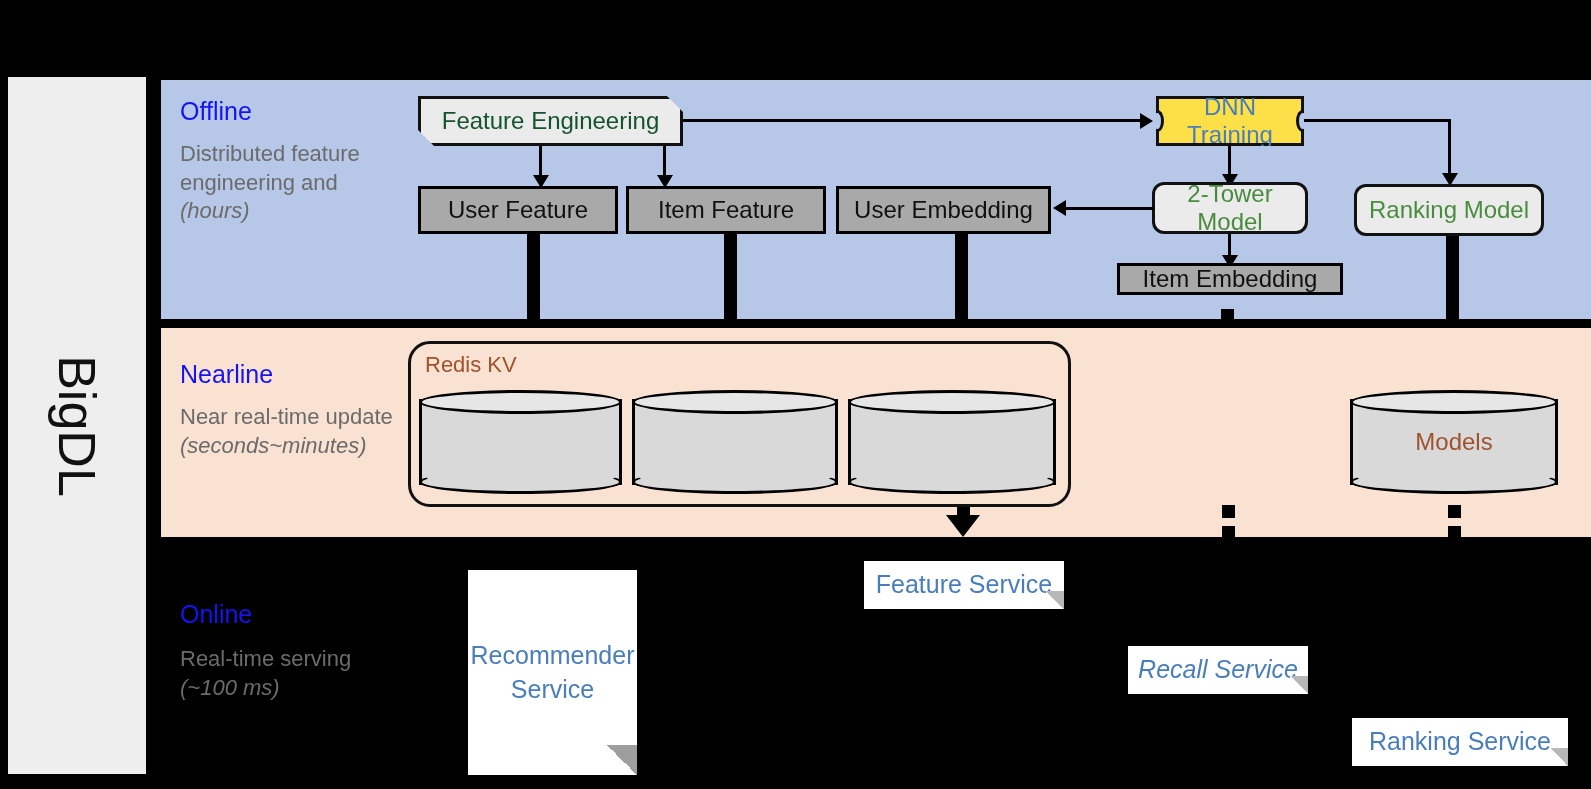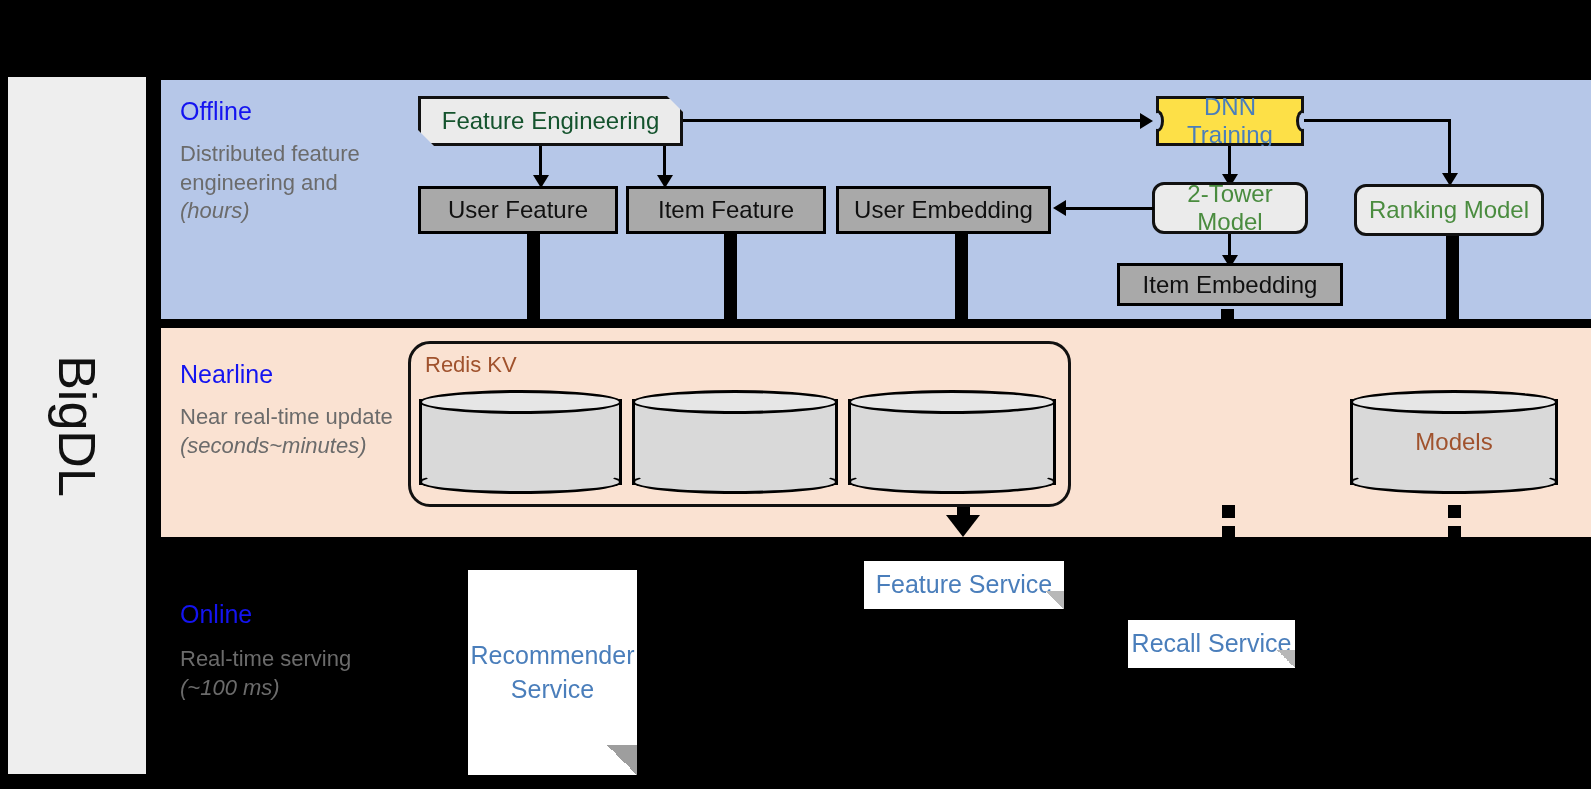--- a/index.html
+++ b/index.html
@@ -204,7 +204,7 @@
 
   <div class="vline" style="left:1228px;top:234px;width:3px;height:27px;"></div>
   <div class="arrow-dn" style="left:1222px;top:255px;"></div>
-  <div class="node rect-grey" style="left:1117px;top:263px;width:226px;height:43px;">
+  <div class="node rect-grey" style="left:1117px;top:263px;width:226px;height:32px;">
     <span>Item Embedding</span>
   </div>
 

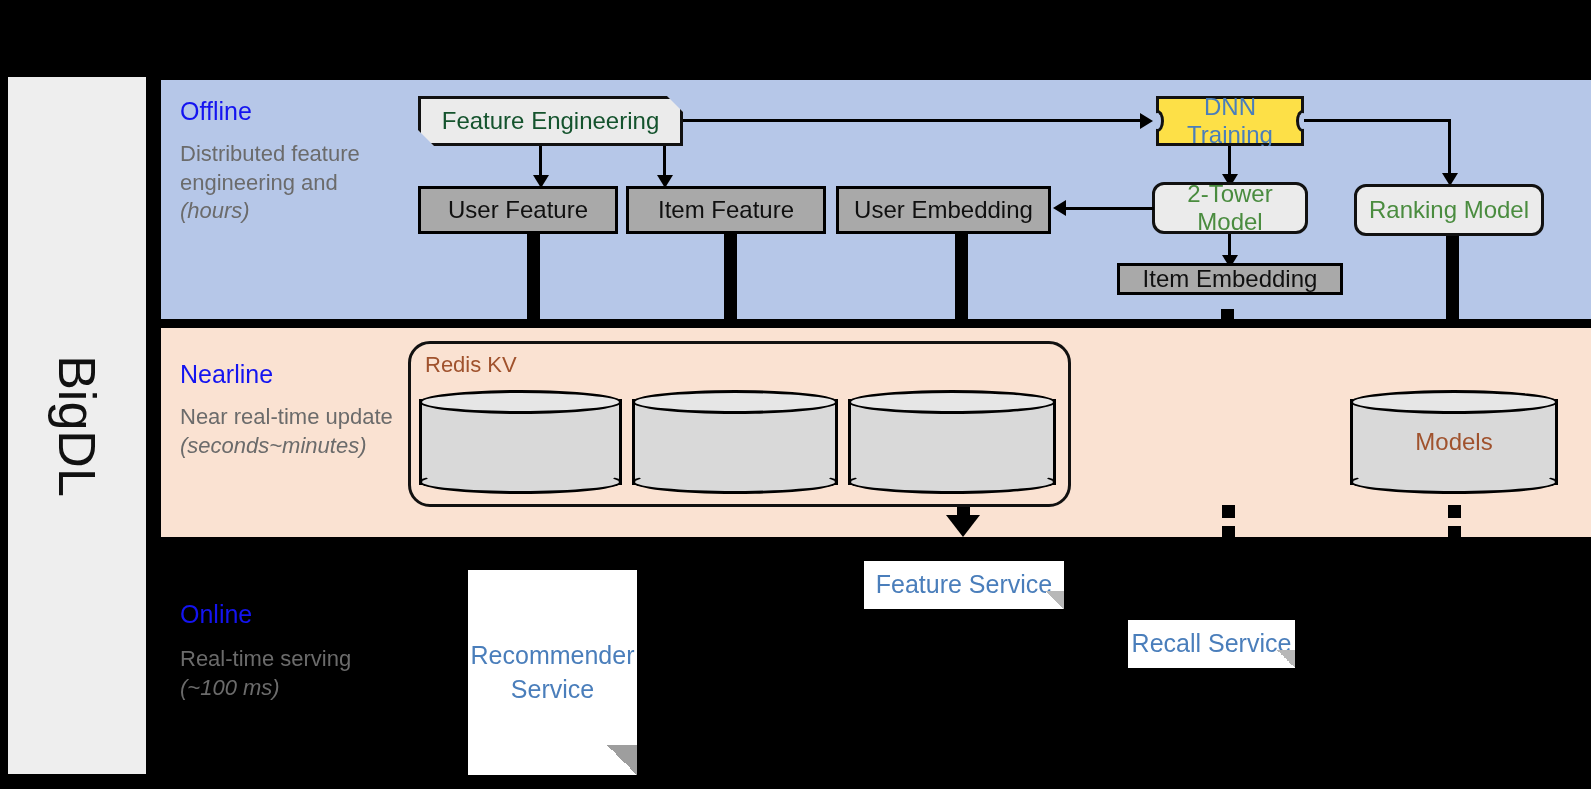--- a/index.html
+++ b/index.html
@@ -280,7 +280,7 @@
     <span class="doc-fold"></span>
   </div>
 
-  <div class="doc" style="left:1128px;top:620px;width:167px;height:48px;">
+  <div class="doc" style="left:1128px;top:646px;width:180px;height:48px;font-style:italic;">
     <span>Recall Service</span>
     <span class="doc-fold"></span>
   </div>

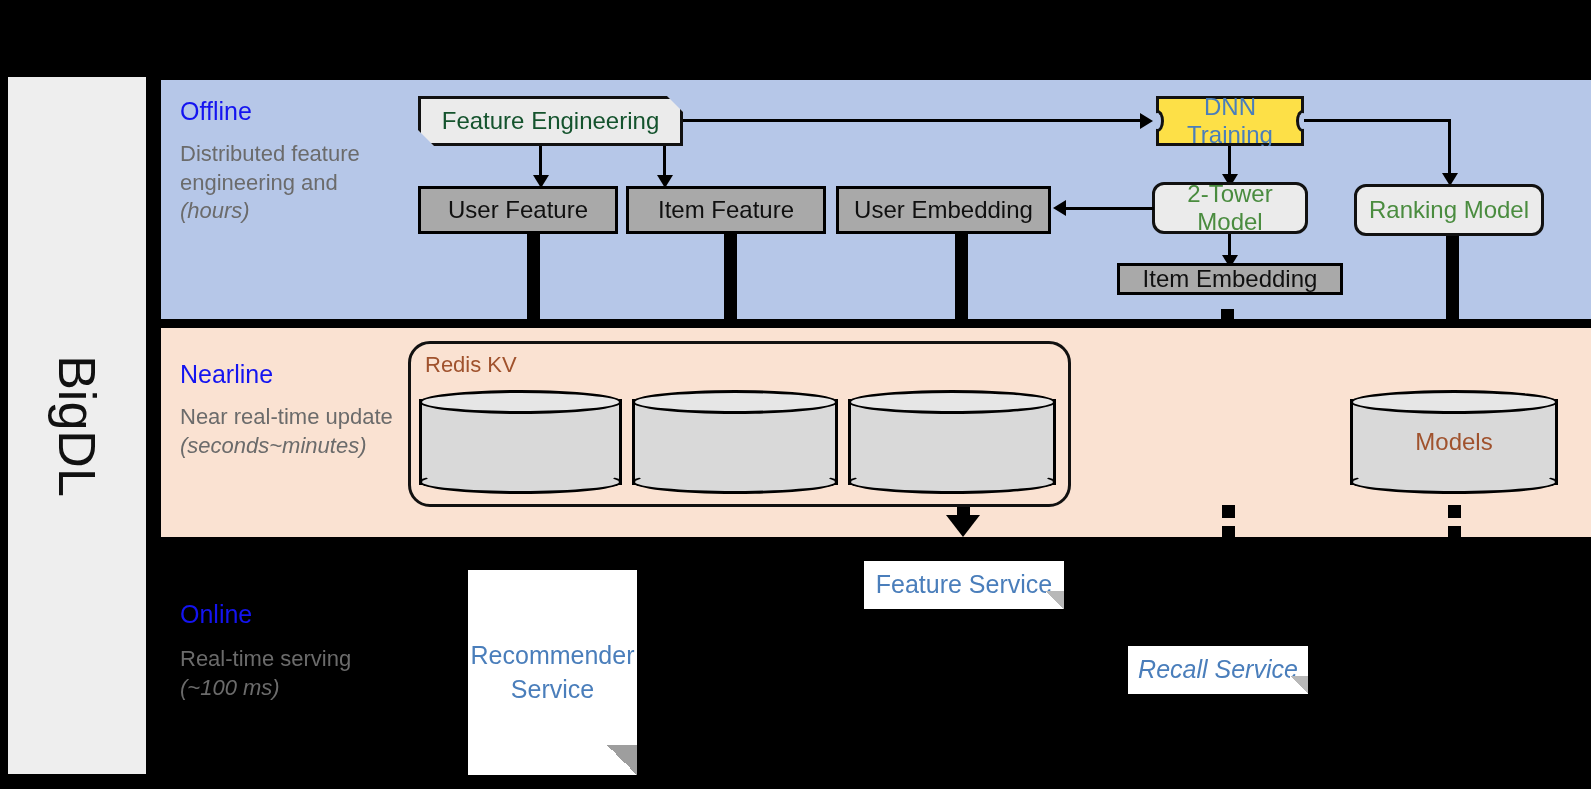--- a/index.html
+++ b/index.html
@@ -285,6 +285,10 @@
     <span class="doc-fold"></span>
   </div>
 
+  <div class="doc" style="left:1352px;top:718px;width:216px;height:48px;">
+    <span>Ranking Service</span>
+    <span class="doc-fold"></span>
+  </div>
 
 </div>
 

